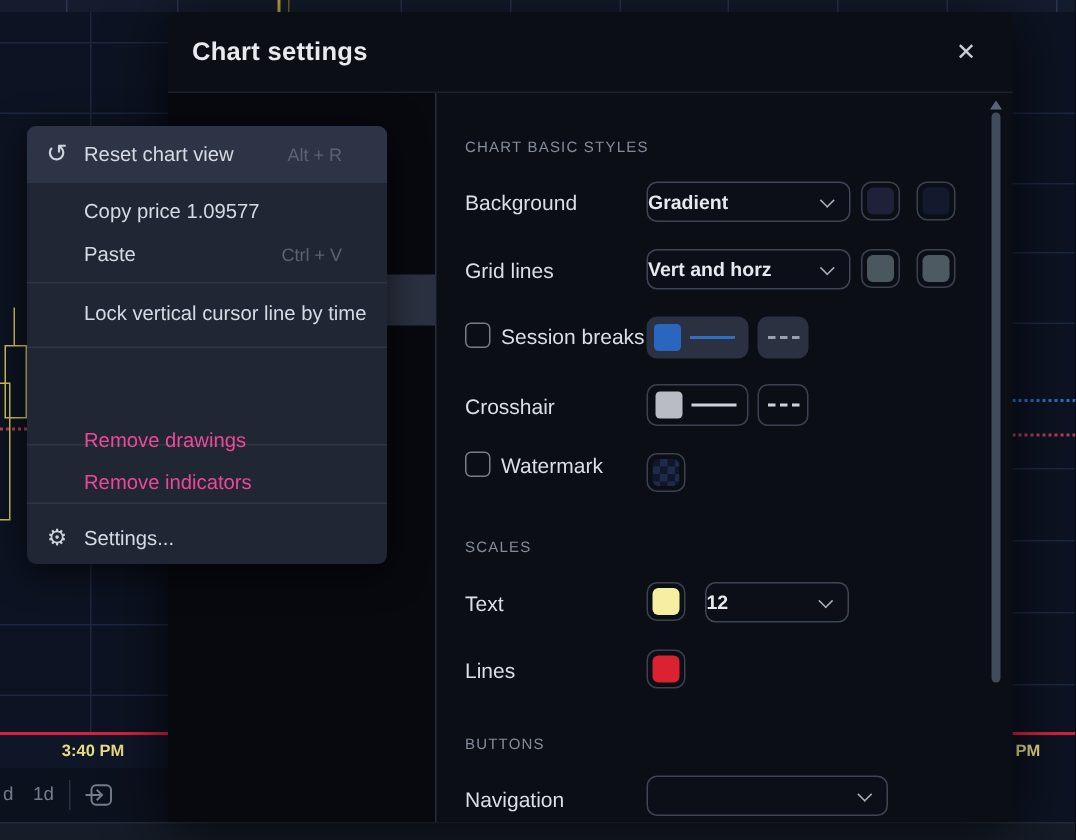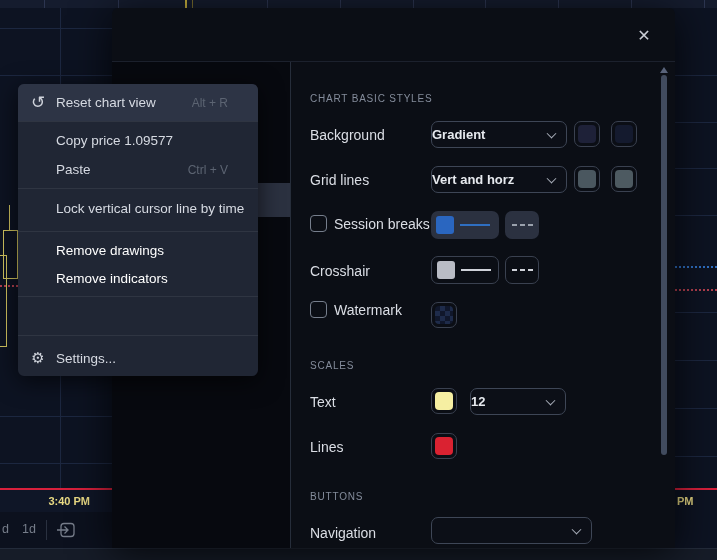--- a/index.html
+++ b/index.html
@@ -141,6 +141,7 @@
 
   <div class="abs dialog">
     <div class="abs dlg-header">
+      <span class="abs dlg-title">Chart settings</span>
       <span class="abs dlg-close">✕</span>
     </div>
 

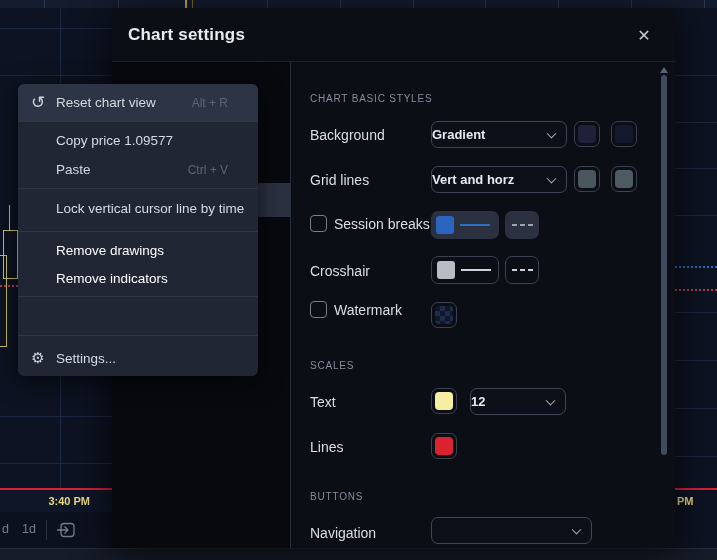--- a/index.html
+++ b/index.html
@@ -70,7 +70,7 @@
     color:#d6dae2;font-size:13.5px;font-weight:500;cursor:pointer;}
   .mi .mlabel{padding-left:38px;}
   .mi .mshort{margin-left:auto;padding-right:30px;font-size:12px;color:#5c6472;font-weight:400;}
-  .mi.disabled{color:#ffffff;cursor:default;}
+  .mi.disabled{color:#ec4899;cursor:default;margin-top:43px;}
   .mi .micon{position:absolute;left:10px;width:20px;text-align:center;color:#cfd3db;}
   .mdiv{position:absolute;left:0;width:240px;height:1px;background:rgba(255,255,255,.07);}
   .mi.highlight{background:#2d3445;border-radius:6px 6px 0 0;}

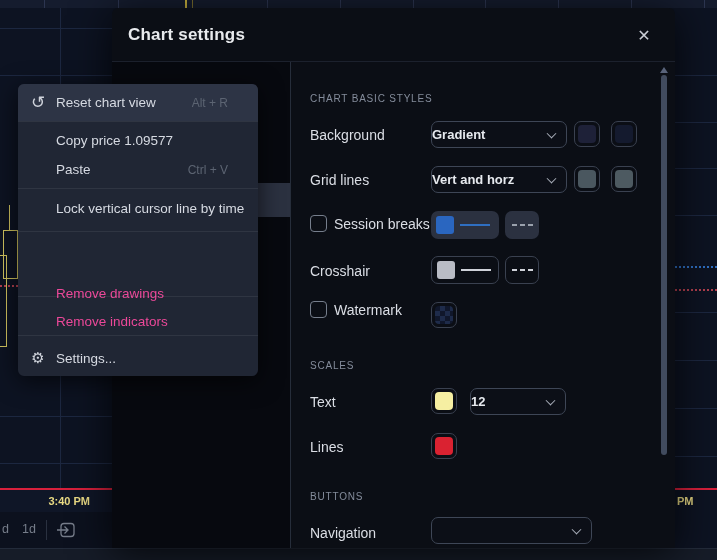--- a/index.html
+++ b/index.html
@@ -122,7 +122,7 @@
   <div class="abs priceline" style="left:0;top:488px;width:112px"></div>
   <div class="abs priceline" style="left:675px;top:488px;width:42px"></div>
   <div class="abs timeaxis">
-    <span class="abs timelabel" style="left:34px;top:5px;width:56px;text-align:right">3:40 PM</span>
+    <span class="abs timelabel" style="left:34px;top:5px;width:56px;text-align:center">3:40 PM</span>
   </div>
   <span class="abs timelabel" style="left:677px;top:495px">PM</span>
 

